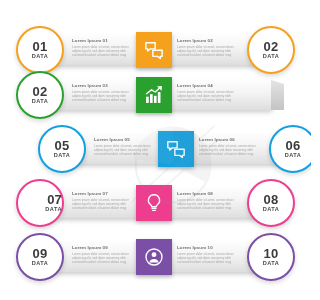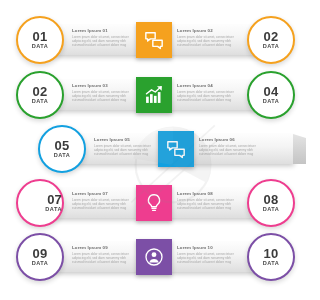--- a/index.html
+++ b/index.html
@@ -160,7 +160,7 @@
     </g>
   </svg>
 
-<div class="row" style="top: 14px;">
+<div class="row" style="top: 24px;">
       <div class="band"></div>
       <div class="textblock tb-left">
         <div class="tb-head">Lorem Ipsum 01</div>

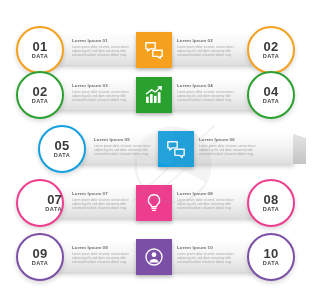--- a/index.html
+++ b/index.html
@@ -229,10 +229,6 @@
         <div class="c-num">02</div>
         <div class="c-label">DATA</div>
       </div>
-      <div class="circle circle-right" style="border-color: rgb(42, 161, 46);">
-        <div class="c-num">04</div>
-        <div class="c-label">DATA</div>
-      </div>
     </div>
     <div class="row" style="top: 123px; margin-left: 22px;">
       <div class="band"></div>

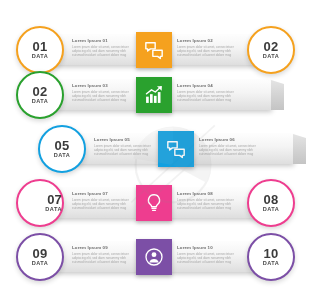--- a/index.html
+++ b/index.html
@@ -260,6 +260,10 @@
         <div class="c-num">05</div>
         <div class="c-label">DATA</div>
       </div>
+      <div class="circle circle-right" style="border-color: rgb(18, 160, 224);">
+        <div class="c-num">06</div>
+        <div class="c-label">DATA</div>
+      </div>
     </div>
     <div class="row" style="top: 177px;">
       <div class="band"></div>

